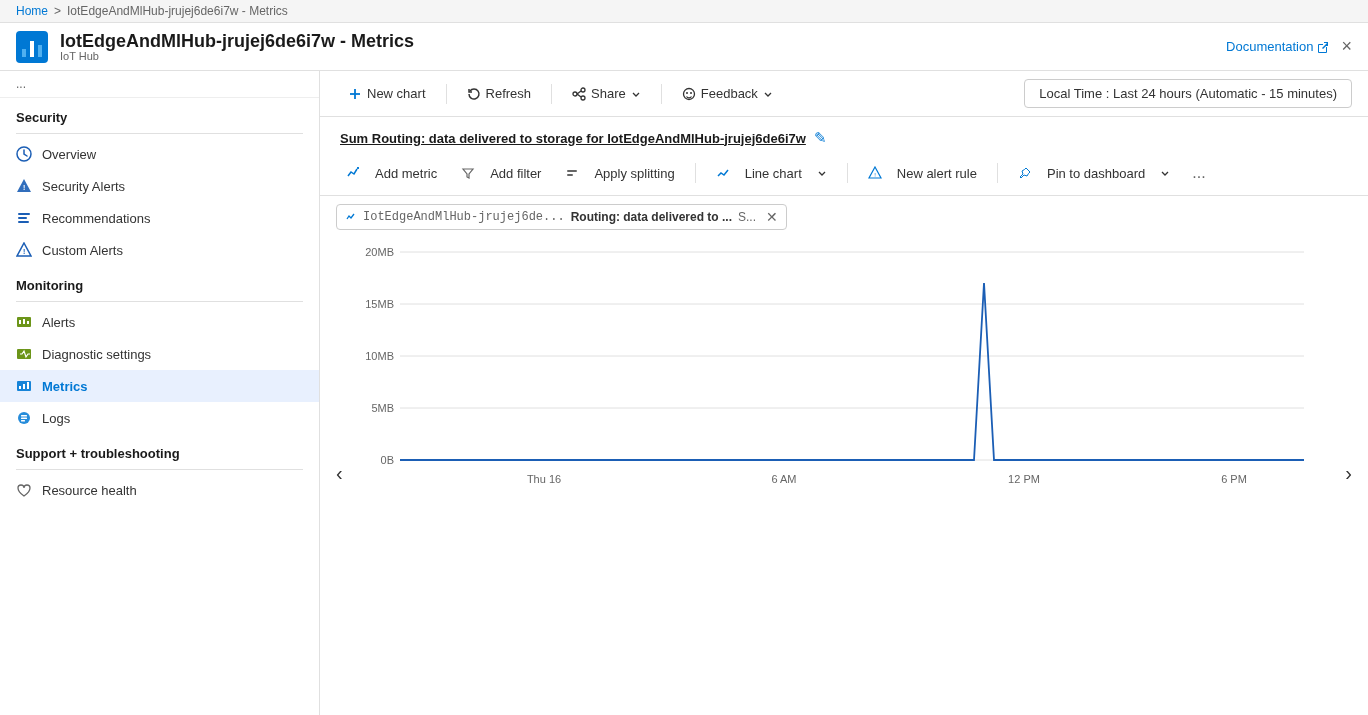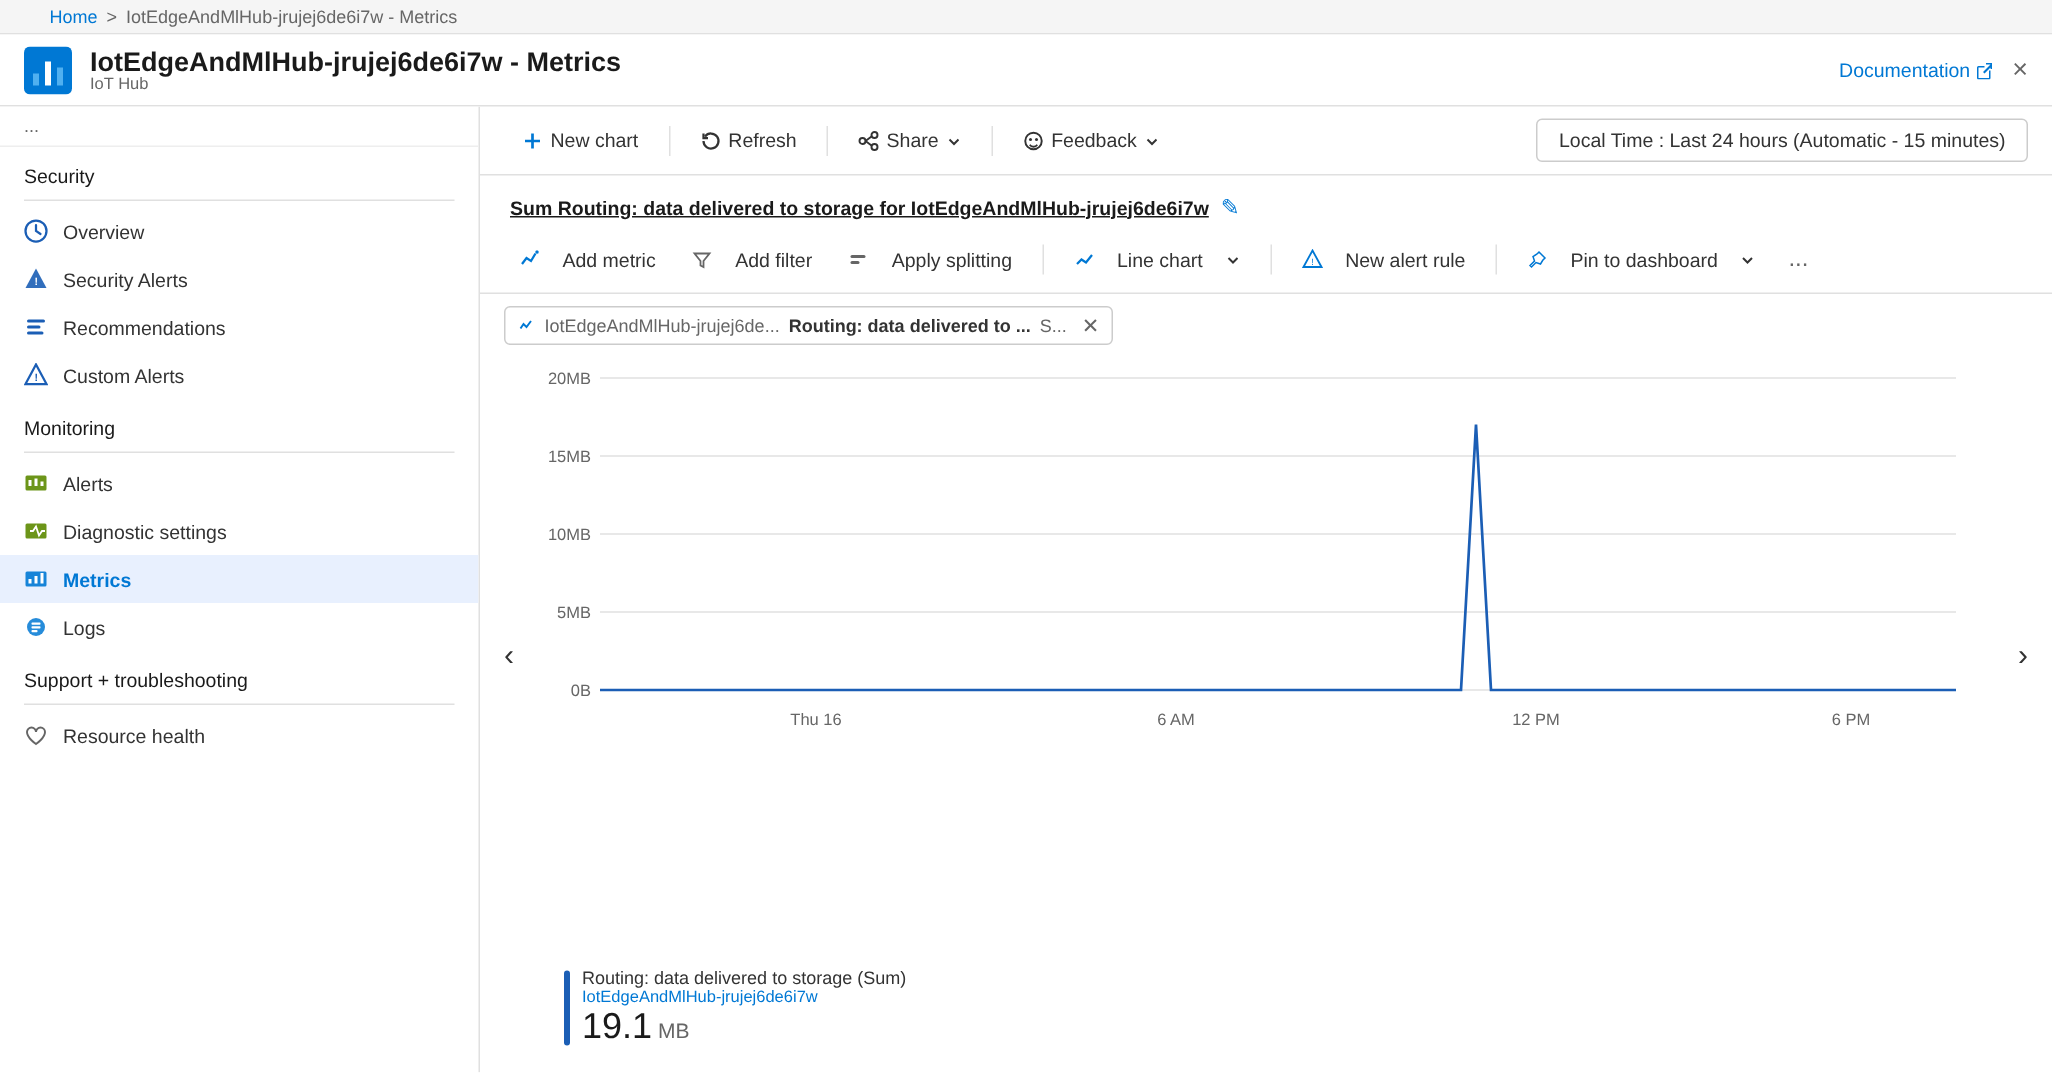--- a/index.html
+++ b/index.html
@@ -16,7 +16,7 @@
     .close-btn { font-size: 18px; color: #666; cursor: pointer; background: none; border: none; }
 
     
-    .breadcrumb { background: #f5f5f5; padding: 4px 33px; font-size: 12px; color: #666; display: flex; align-items: center; gap: 6px; border-bottom: 1px solid #e0e0e0; }
+    .breadcrumb { background: #f5f5f5; padding: 4px 16px; font-size: 12px; color: #666; display: flex; align-items: center; gap: 6px; border-bottom: 1px solid #e0e0e0; }
     .breadcrumb a { color: #0078d4; text-decoration: none; }
 
     

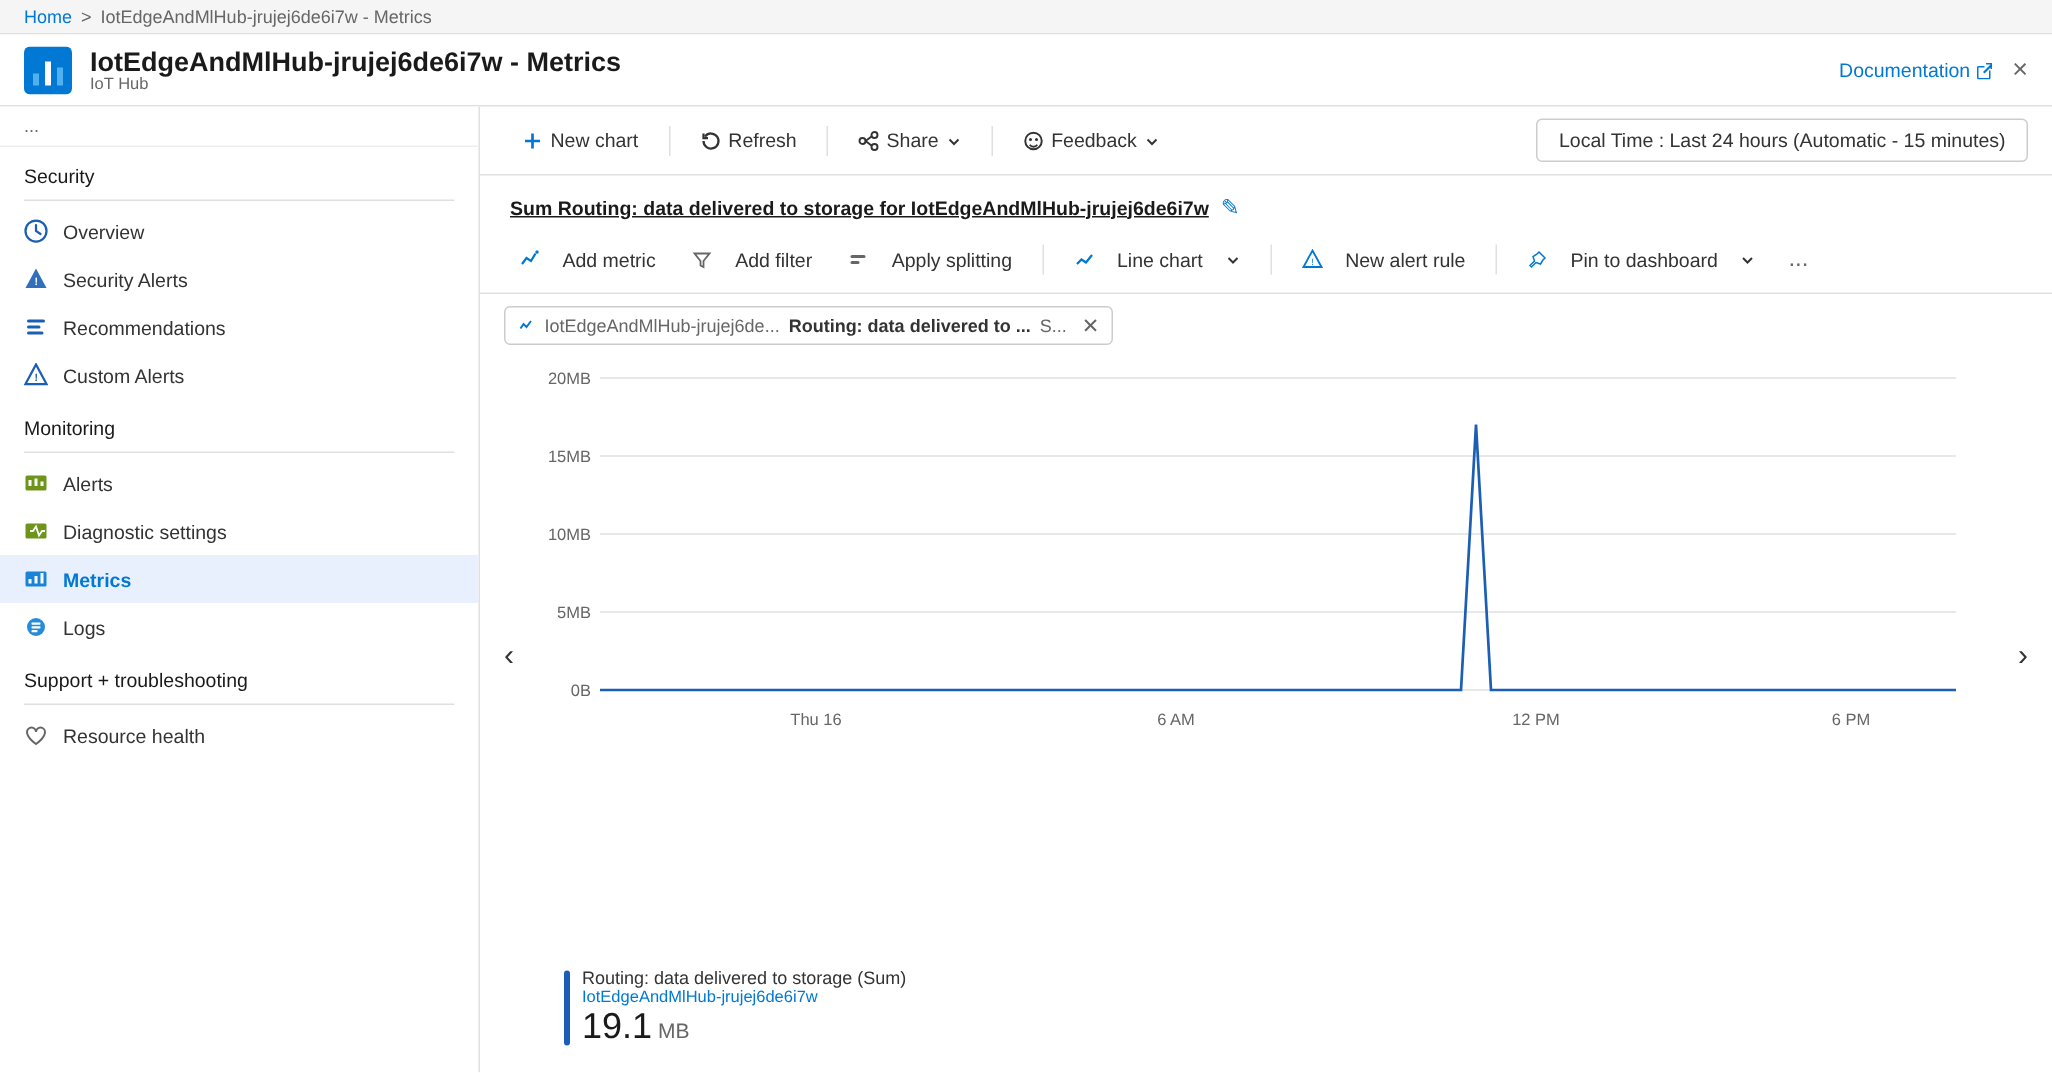--- a/index.html
+++ b/index.html
@@ -28,7 +28,7 @@
     .sidebar-search input { flex: 1; border: 1px solid #ccc; border-radius: 2px; padding: 4px 8px; font-size: 13px; color: #666; }
     .sidebar-collapse { color: #666; cursor: pointer; font-size: 16px; margin-left: 4px; }
     .sidebar-scroll { flex: 1; overflow-y: auto; padding-bottom: 8px; }
-    .sidebar-section-title { font-size: 13px; font-weight: 400; color: #1a1a1a; padding: 12px 16px 4px 16px; }
+    .sidebar-section-title { font-size: 13px; font-weight: 700; color: #1a1a1a; padding: 12px 16px 4px 16px; }
     .sidebar-divider { border: none; border-top: 1px solid #e0e0e0; margin: 4px 16px; }
     .sidebar-item { display: flex; align-items: center; gap: 10px; padding: 8px 16px; cursor: pointer; color: #333; font-size: 13px; }
     .sidebar-item.active { background: #e8f0fe; color: #0078d4; font-weight: 600; }

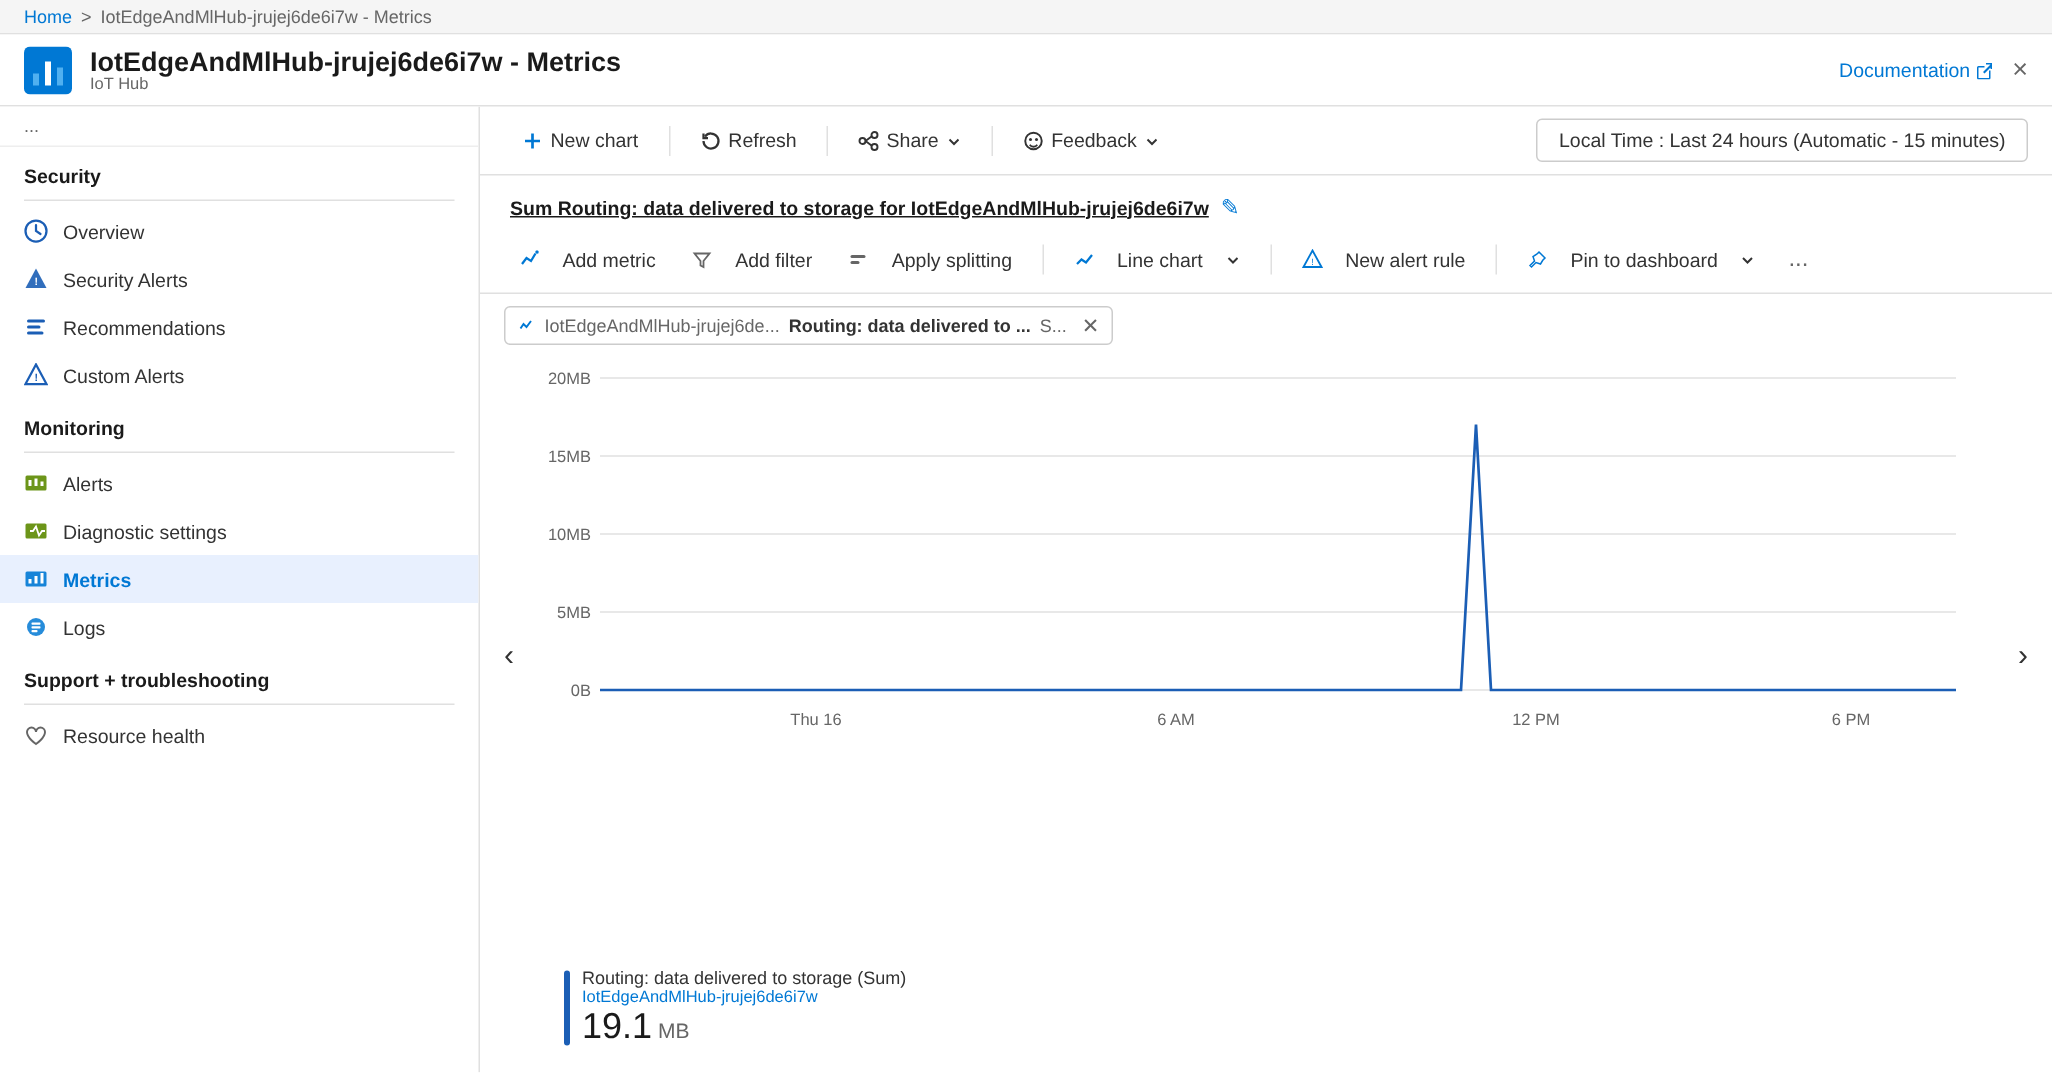--- a/index.html
+++ b/index.html
@@ -53,7 +53,7 @@
     
     .metric-tags { padding: 8px 16px; }
     .metric-tag { display: inline-flex; align-items: center; gap: 6px; border: 1px solid #ccc; border-radius: 4px; padding: 4px 8px; font-size: 12px; color: #333; background: #fff; }
-    .metric-tag .tag-resource { color: #666; }
+    .metric-tag .tag-resource { color: #666; font-family: Liberation Mono, monospace; }
     .metric-tag .tag-metric { font-weight: 600; }
     .metric-tag .tag-agg { color: #666; }
     .metric-tag .tag-close { cursor: pointer; color: #666; font-size: 14px; margin-left: 4px; }

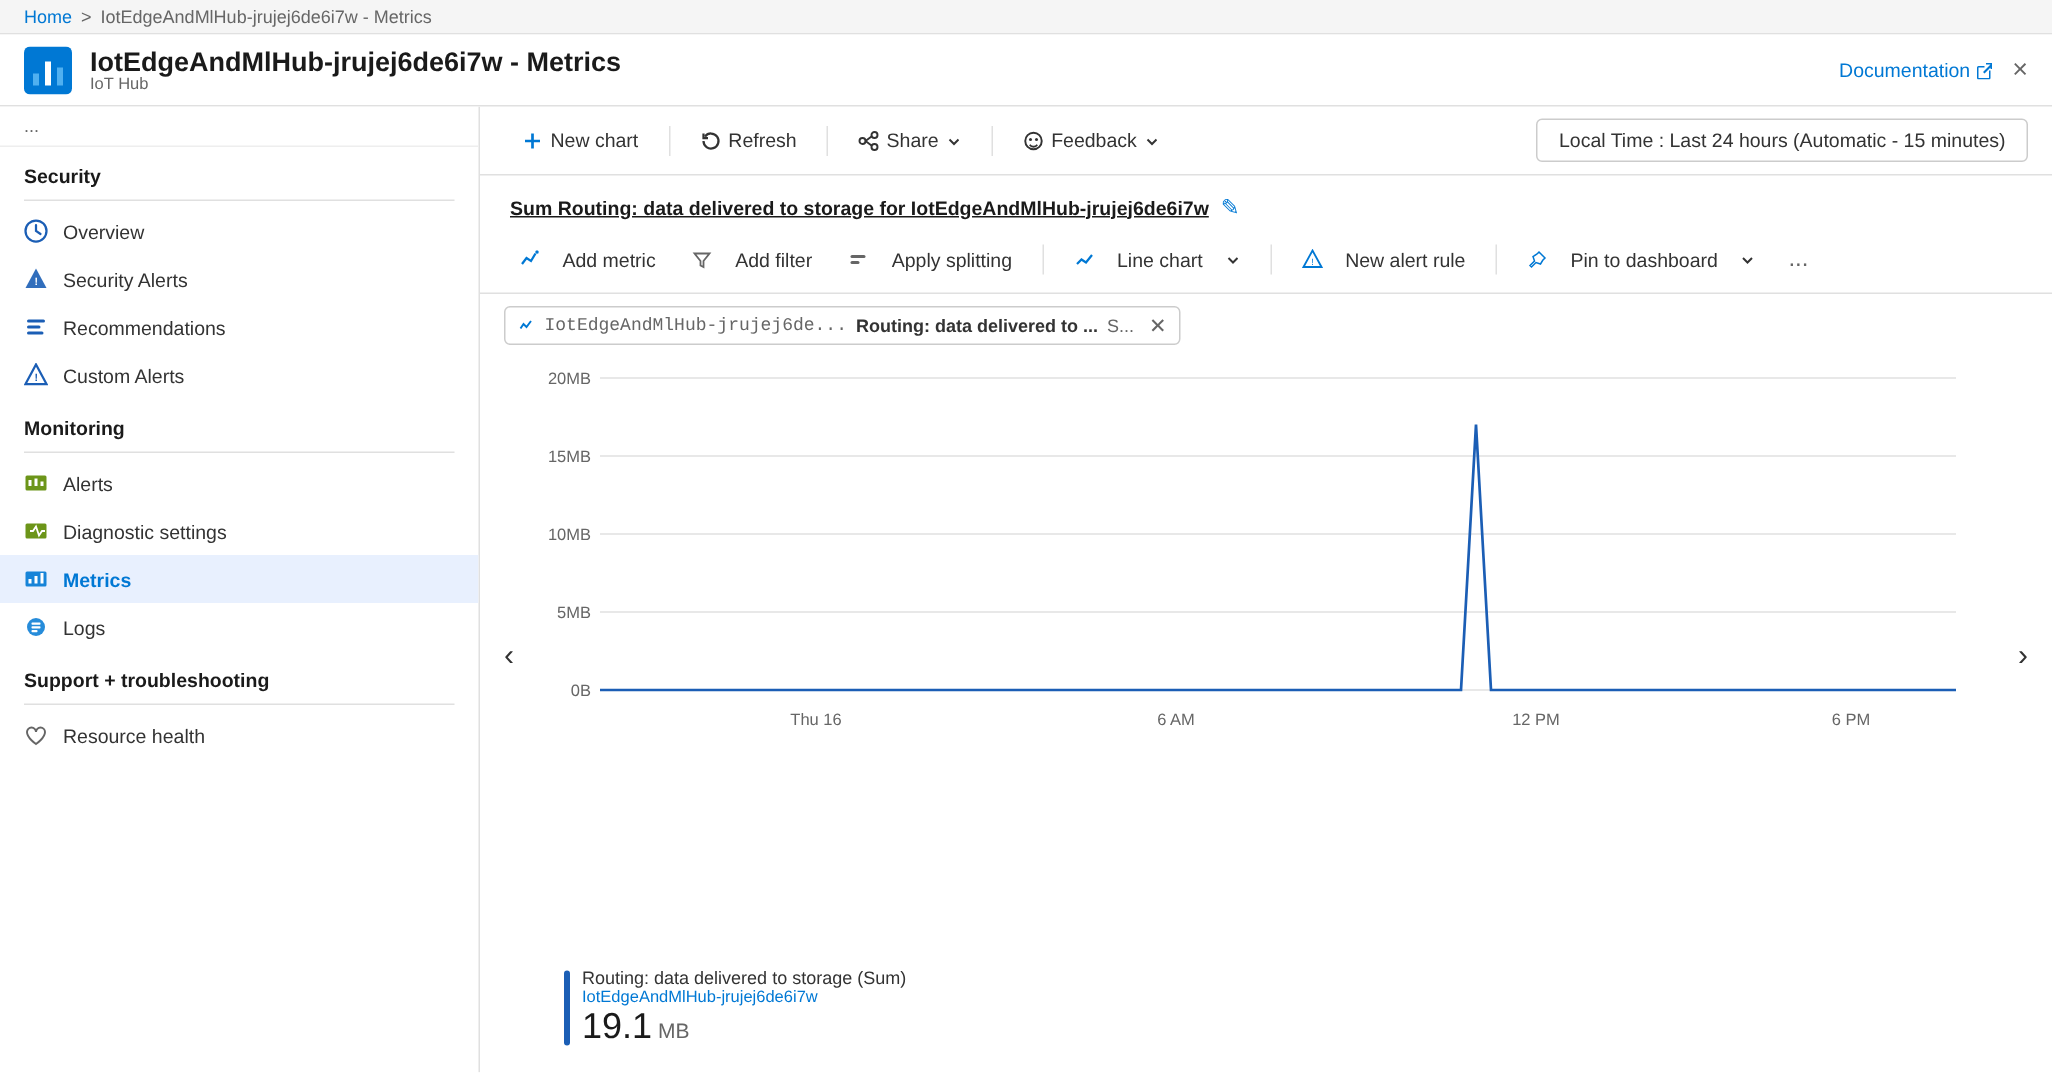--- a/index.html
+++ b/index.html
@@ -377,19 +377,6 @@
         </svg>
       </div>
 
-      <div class="chart-legend">
-        <div class="legend-item">
-          <div class="legend-color-bar"></div>
-          <div class="legend-text">
-            <span class="legend-label">Routing: data delivered to storage (Sum)</span>
-            <span class="legend-resource">IotEdgeAndMlHub-jrujej6de6i7w</span>
-            <div class="legend-value">
-              <span>19.1</span>
-              <span class="legend-unit">MB</span>
-            </div>
-          </div>
-        </div>
-      </div>
 
     </div>
   </div>

